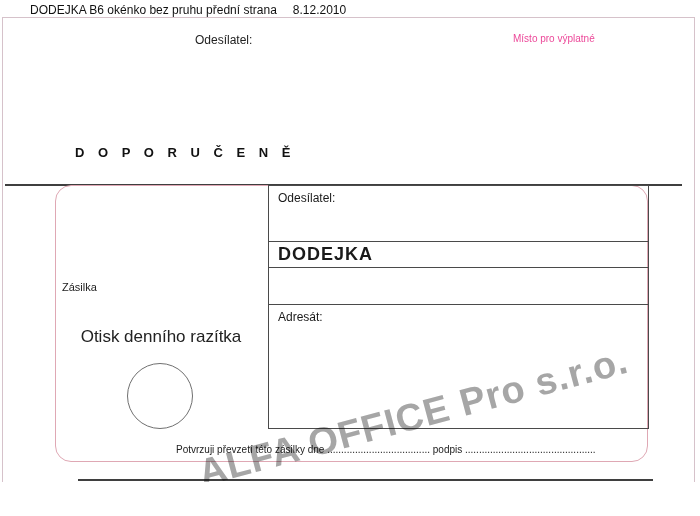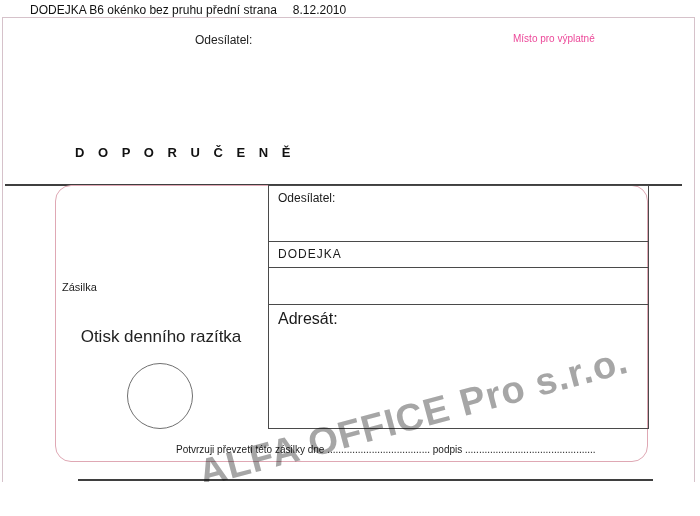--- a/index.html
+++ b/index.html
@@ -63,7 +63,7 @@
   .address-box .row { border-bottom: 1px solid #4a4a4a; }
   .address-box .row-sender { height: 56px; padding: 5px 9px; font-size: 12px; }
   .address-box .row-title  { height: 26px; line-height: 25px; padding-left: 9px;
-                             font-size: 12px; font-weight: normal; letter-spacing: 1px; }
+                             font-size: 18px; font-weight: bold; letter-spacing: 1px; }
   .address-box .row-empty  { height: 37px; }
   .address-box .row-addressee { flex: 1; border-bottom: none; padding: 5px 9px; font-size: 16px; }
 

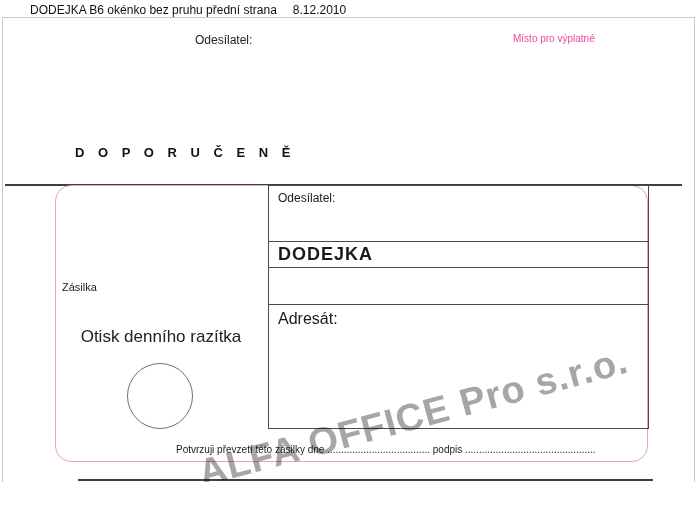--- a/index.html
+++ b/index.html
@@ -65,7 +65,7 @@
   .address-box .row-title  { height: 26px; line-height: 25px; padding-left: 9px;
                              font-size: 18px; font-weight: bold; letter-spacing: 1px; }
   .address-box .row-empty  { height: 37px; }
-  .address-box .row-addressee { flex: 1; border-bottom: none; padding: 5px 9px; font-size: 16px; }
+  .address-box .row-addressee { flex: 1; border-bottom: none; padding: 5px 9px; font-size: 12px; }
 
   .deposit-note {
     left: 62px; top: 245px;

